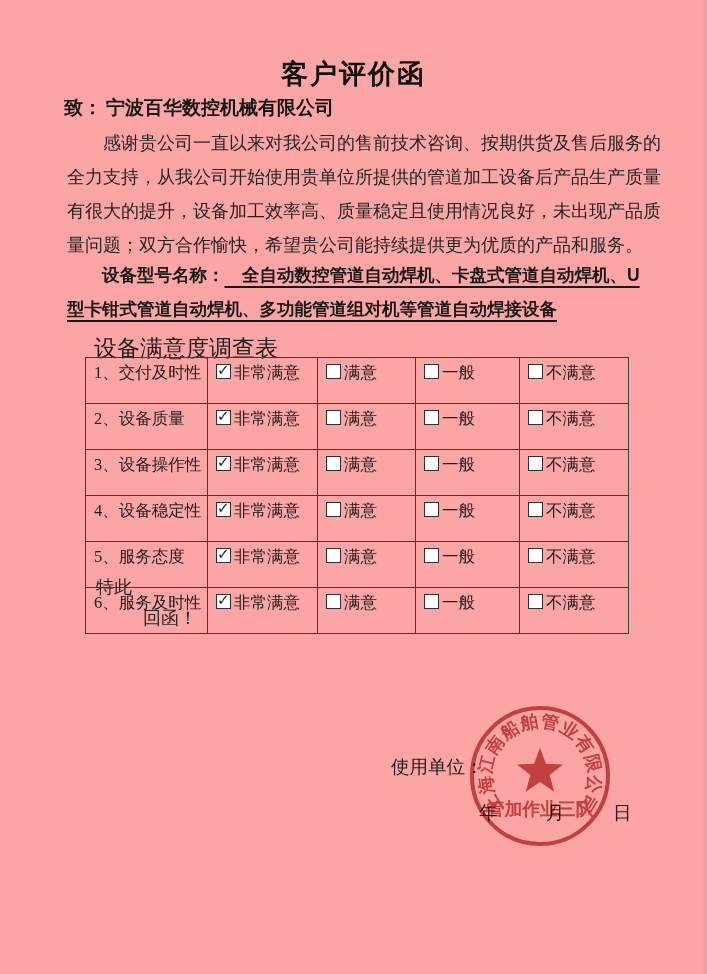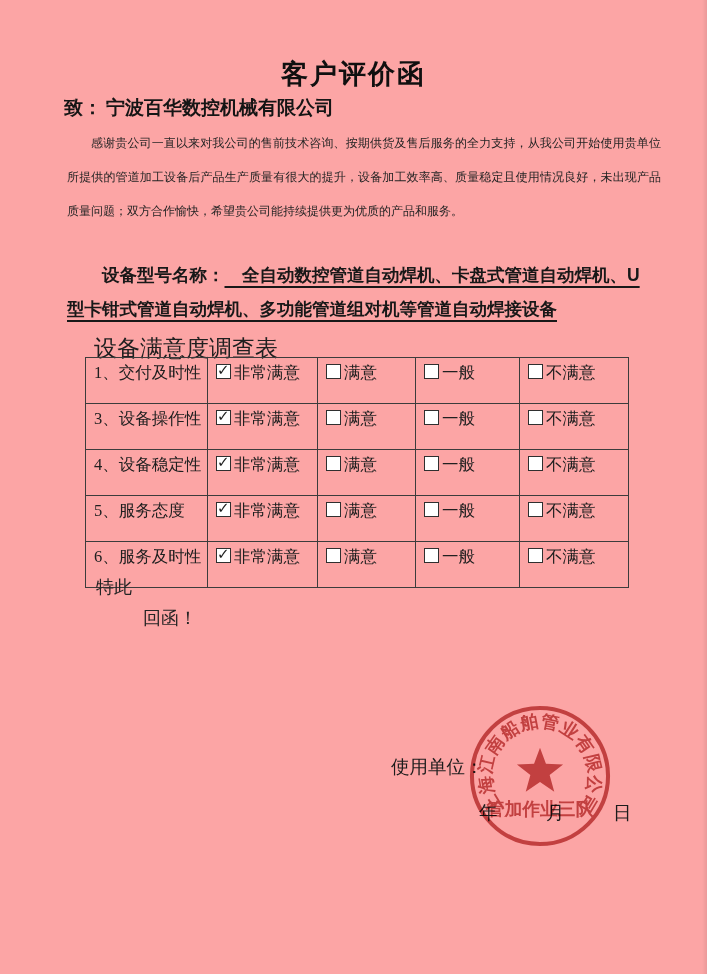--- a/index.html
+++ b/index.html
@@ -23,7 +23,7 @@
   .salutation .sal-label{ margin-right:4px; }
   .body-par{
     position:absolute; top:126px; left:67px; width:594px; margin:0;
-    font-size:12px; line-height:34px; text-align:justify; text-indent:2em; color:#242424;
+    font-size:18px; line-height:34px; text-align:justify; text-indent:2em; color:#242424;
   }
   .model-par{
     position:absolute; top:258px; left:67px; width:594px; margin:0;

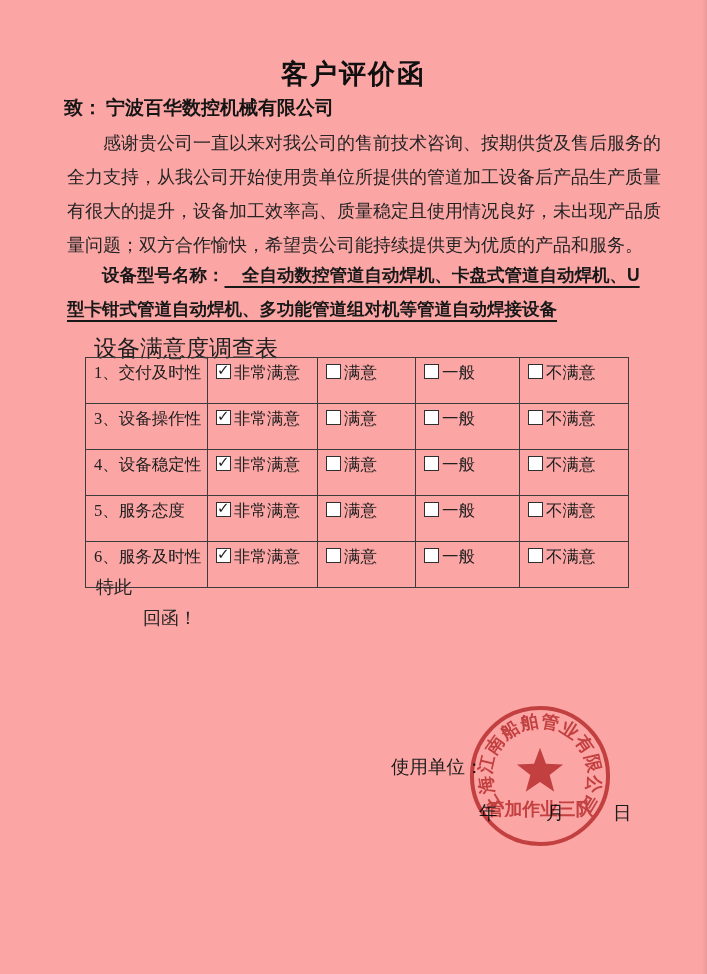--- a/index.html
+++ b/index.html
@@ -106,6 +106,13 @@
         <td class="opt"><span class="cb"></span><span>不满意</span></td>
       </tr>
       <tr>
+        <td class="lbl">2、设备质量</td>
+        <td class="opt"><span class="cb checked"></span><span>非常满意</span></td>
+        <td class="opt"><span class="cb"></span><span>满意</span></td>
+        <td class="opt"><span class="cb"></span><span>一般</span></td>
+        <td class="opt"><span class="cb"></span><span>不满意</span></td>
+      </tr>
+      <tr>
         <td class="lbl">3、设备操作性</td>
         <td class="opt"><span class="cb checked"></span><span>非常满意</span></td>
         <td class="opt"><span class="cb"></span><span>满意</span></td>

